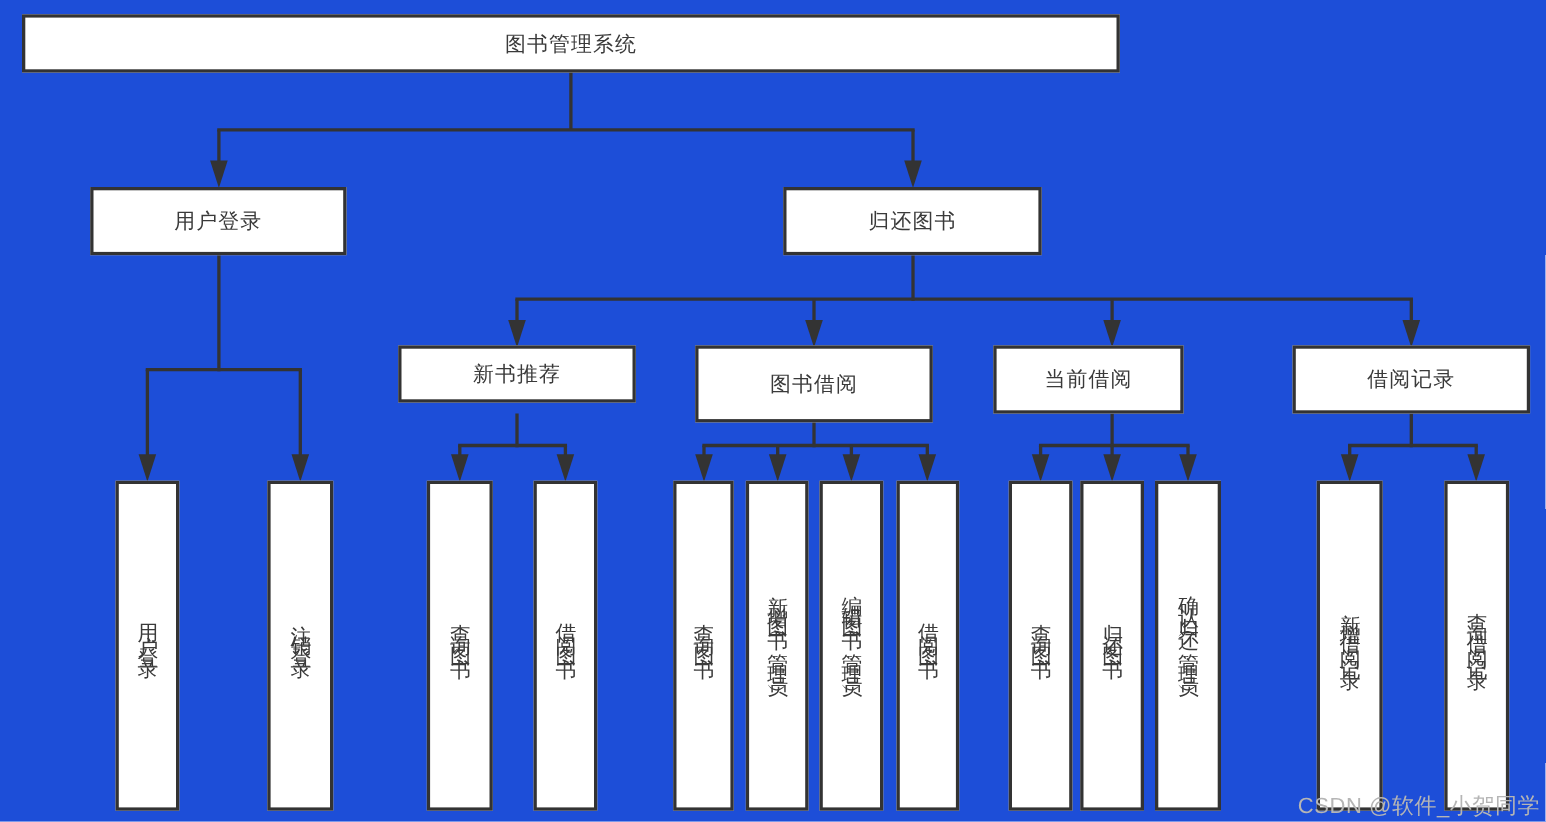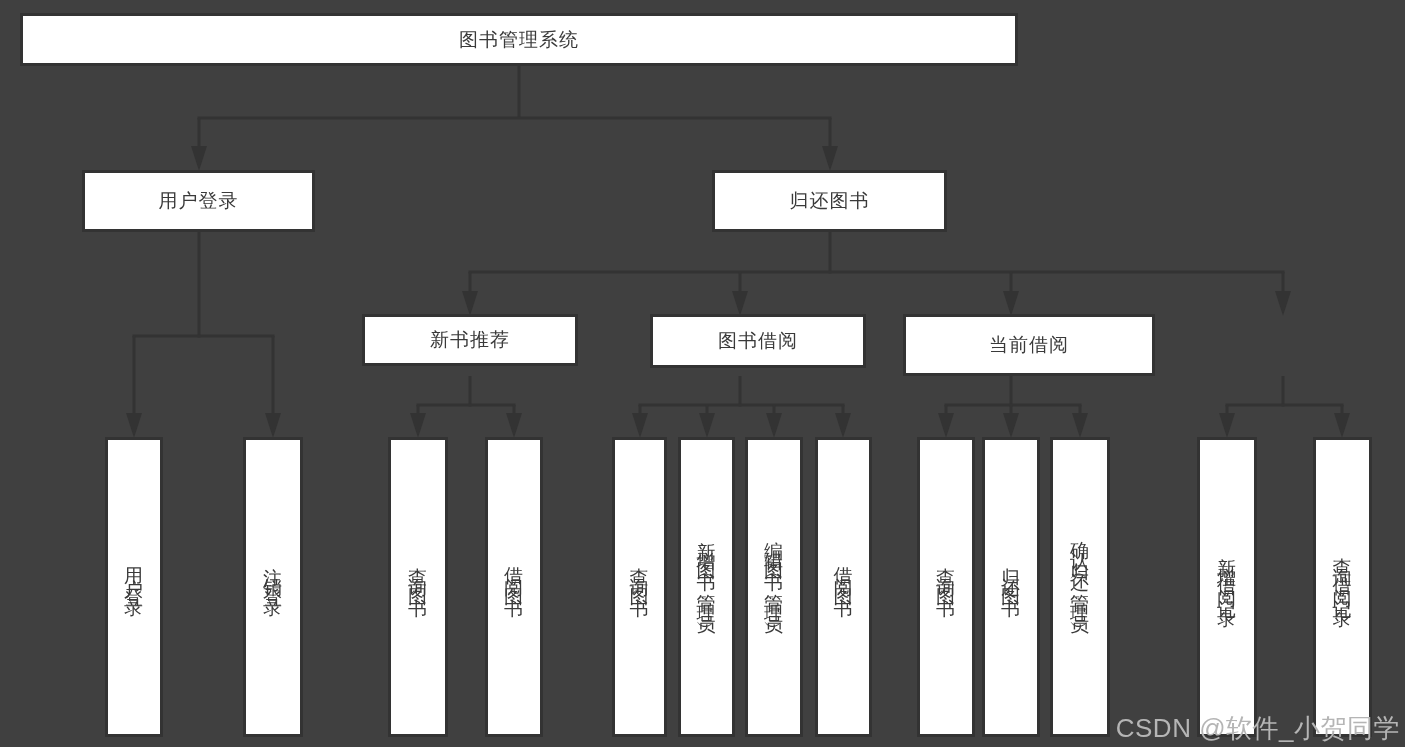--- a/index.html
+++ b/index.html
@@ -4,7 +4,7 @@
 <style>
   html,body{margin:0;padding:0;background:#ffffff;}
   .canvas{
-    position:relative;width:1405px;height:747px;background:#404040;
+    position:relative;width:1405px;height:747px;background:#1d4ed8;
     font-family:"Liberation Sans","DejaVu Sans",sans-serif;overflow:hidden;
   }
   .connectors{position:absolute;left:0;top:0;z-index:1;pointer-events:none;}

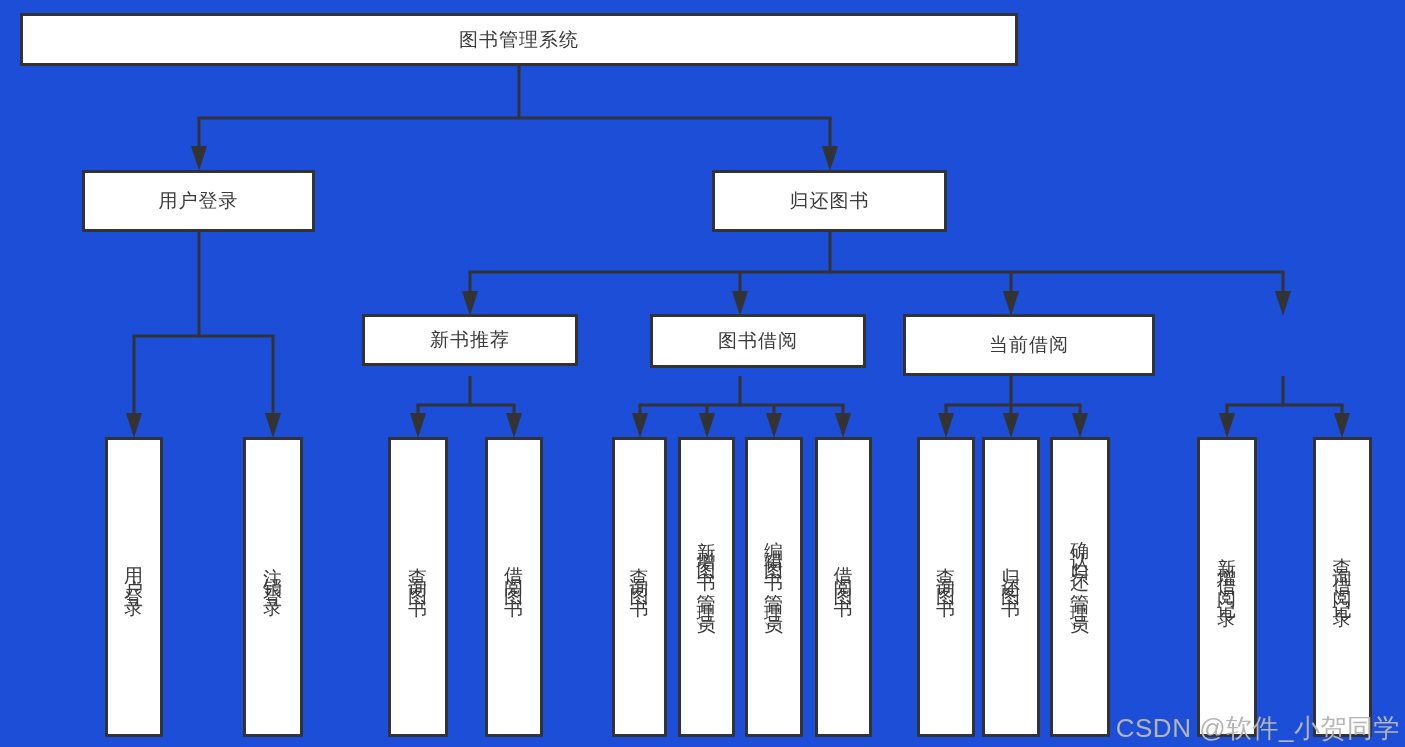--- a/index.html
+++ b/index.html
@@ -90,7 +90,7 @@
   <div class="box" style="left:362px;top:314px;width:216px;height:52px">
     <span>新书推荐</span>
   </div>
-  <div class="box" style="left:650px;top:314px;width:216px;height:54px">
+  <div class="box" style="left:632px;top:314px;width:216px;height:70px">
     <span>图书借阅</span>
   </div>
   <div class="box" style="left:903px;top:314px;width:252px;height:62px">

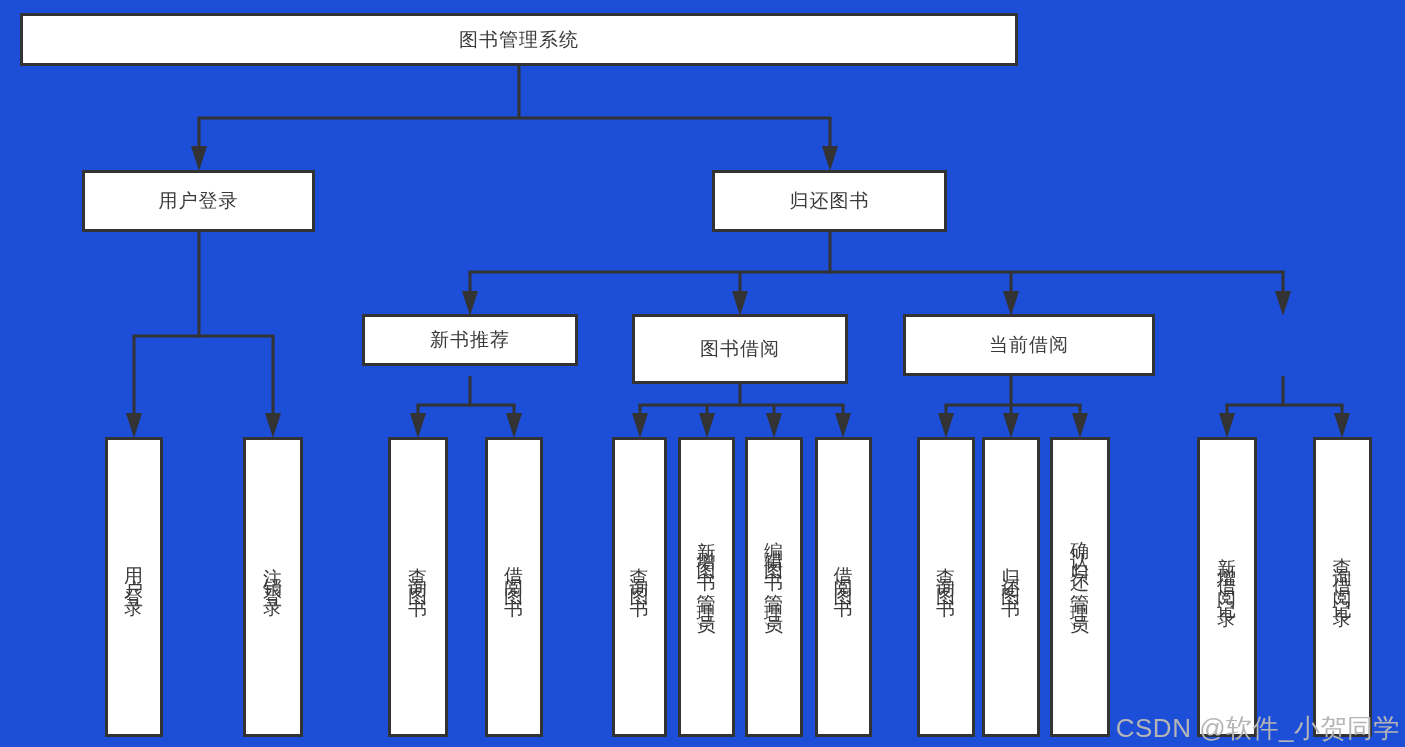--- a/index.html
+++ b/index.html
@@ -93,7 +93,7 @@
   <div class="box" style="left:632px;top:314px;width:216px;height:70px">
     <span>图书借阅</span>
   </div>
-  <div class="box" style="left:903px;top:314px;width:252px;height:62px">
+  <div class="box" style="left:903px;top:314px;width:173px;height:62px">
     <span>当前借阅</span>
   </div>
 

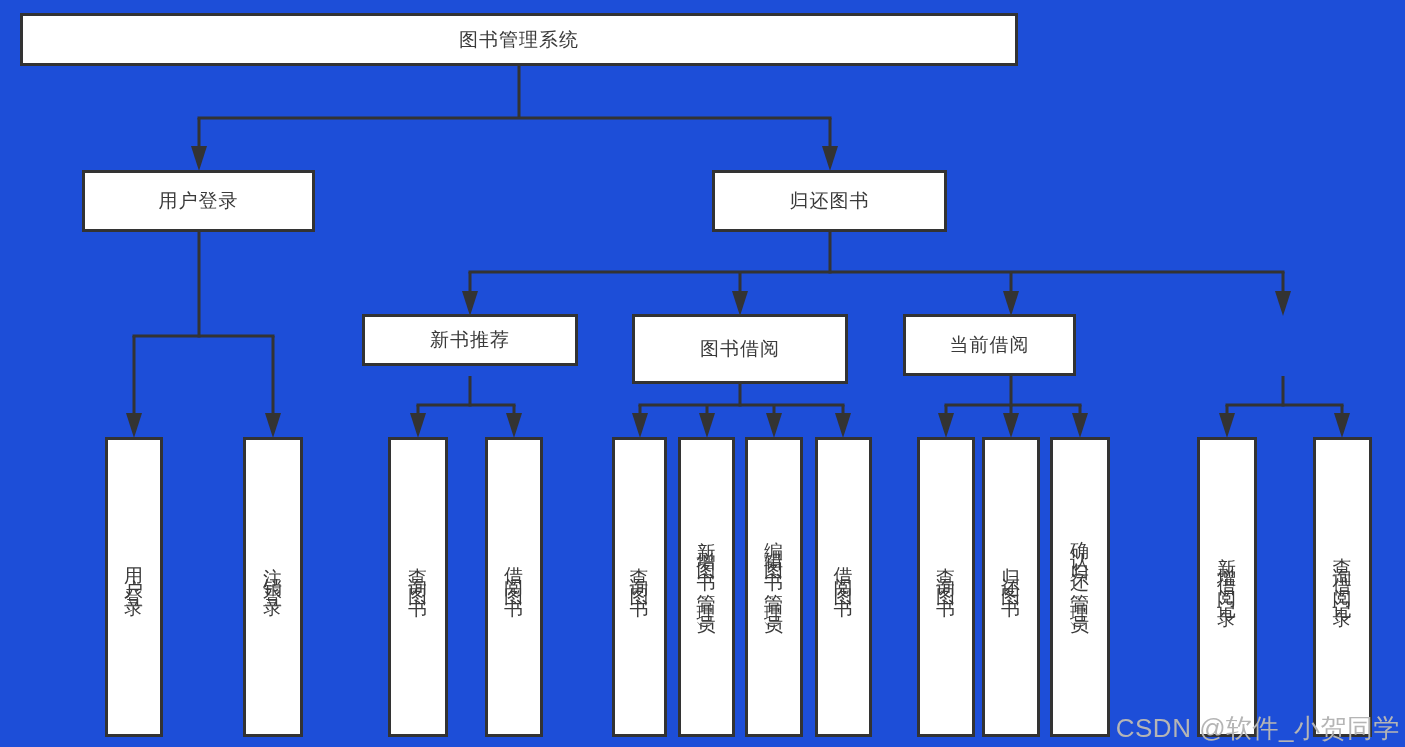--- a/index.html
+++ b/index.html
@@ -96,6 +96,9 @@
   <div class="box" style="left:903px;top:314px;width:173px;height:62px">
     <span>当前借阅</span>
   </div>
+  <div class="box" style="left:1175px;top:314px;width:216px;height:62px">
+    <span>借阅记录</span>
+  </div>
 
   <div class="box leaf" style="left:105px;top:437px;width:58px;height:300px">
     <span class="vtext">用户登录</span>

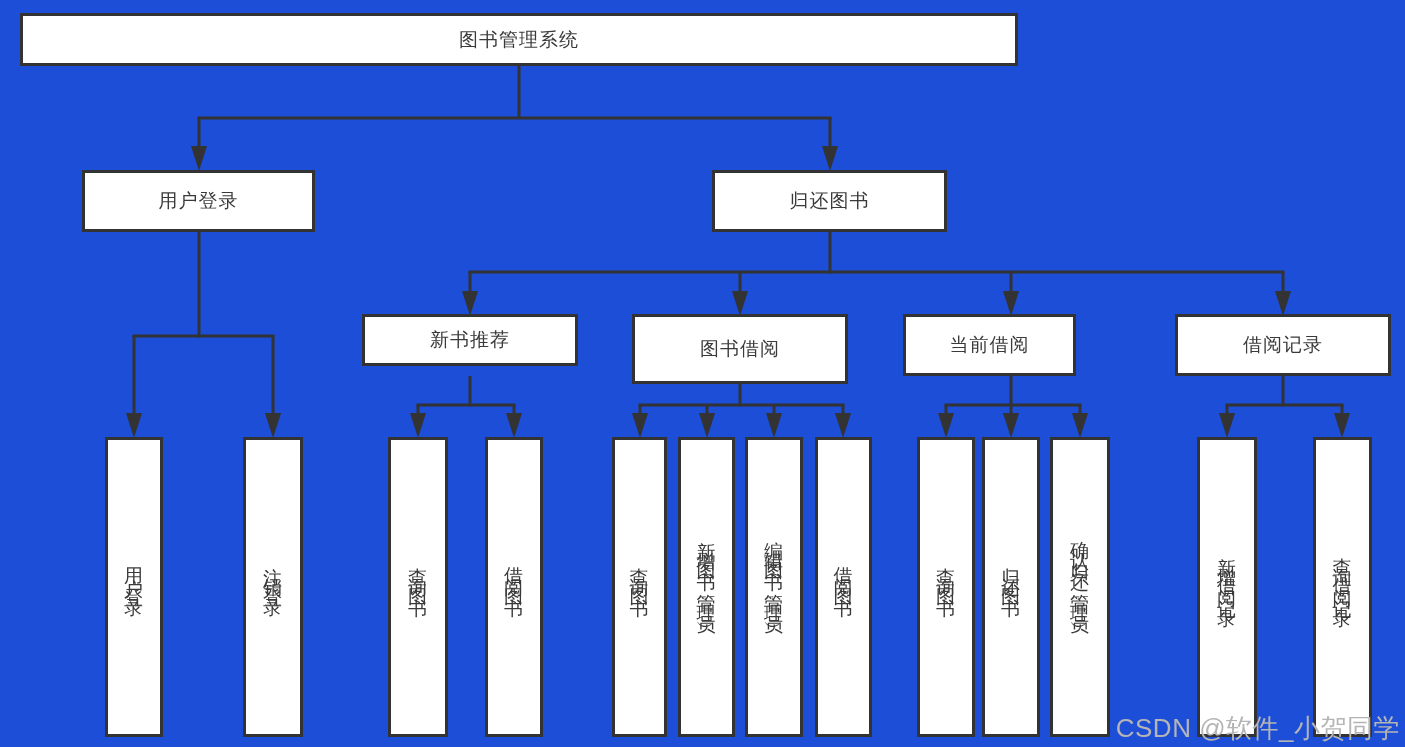--- a/index.html
+++ b/index.html
@@ -21,7 +21,7 @@
   }
   .watermark{
     position:absolute;right:5px;bottom:1px;z-index:6;
-    font-size:26px;color:#b5b5b5;letter-spacing:0.5px;text-align:center;
+    font-size:20px;color:#b5b5b5;letter-spacing:0.5px;text-align:center;
   }
 </style>
 </head>

